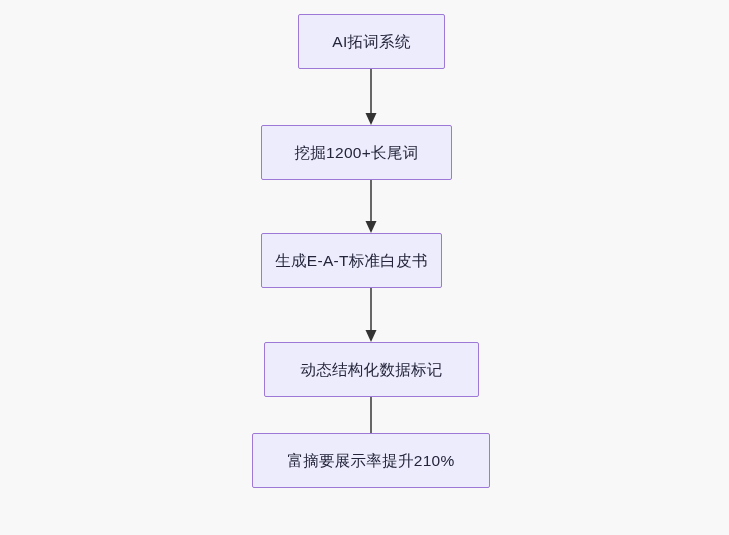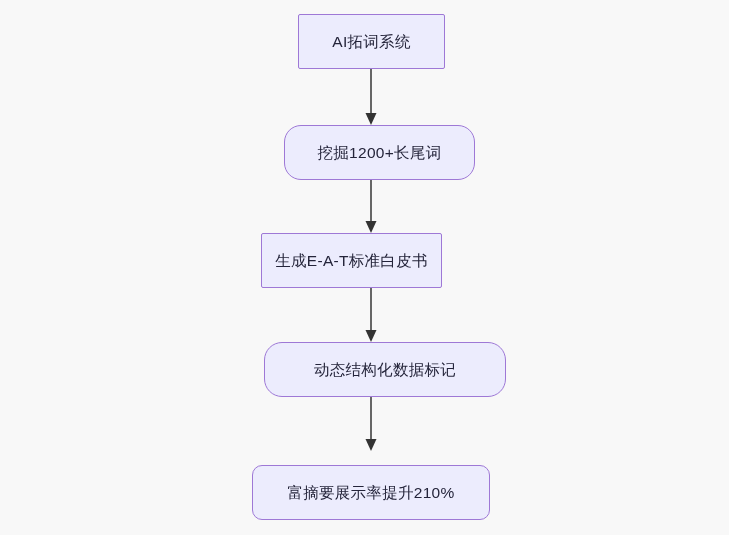--- a/index.html
+++ b/index.html
@@ -86,7 +86,7 @@
     <span class="node-label">AI拓词系统</span>
   </div>
 
-  <div class="node" style="left:284px; top:125px; width:191px; height:55px;border-radius:17px;">
+  <div class="node" style="left:261px; top:125px; width:191px; height:55px;">
     <span class="node-label">挖掘1200+长尾词</span>
   </div>
 

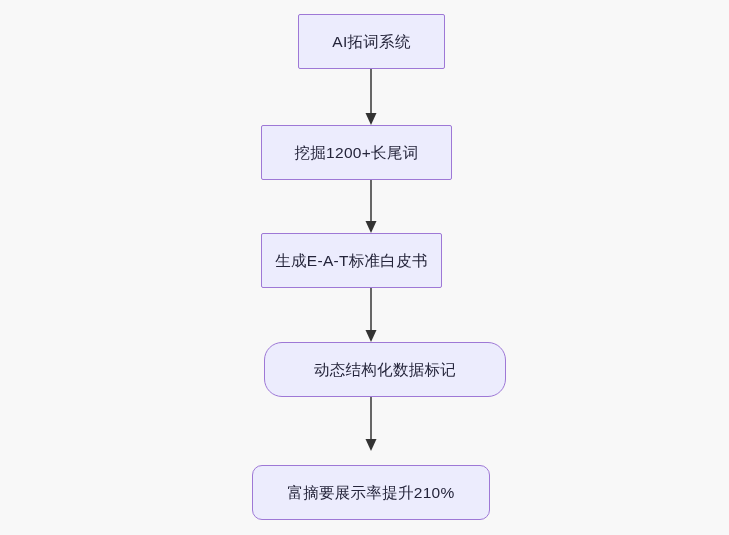--- a/index.html
+++ b/index.html
@@ -94,7 +94,7 @@
     <span class="node-label">生成E-A-T标准白皮书</span>
   </div>
 
-  <div class="node" style="left:264px; top:342px; width:242px; height:55px;border-radius:18px;">
+  <div class="node" style="left:264px; top:342px; width:215px; height:55px;">
     <span class="node-label">动态结构化数据标记</span>
   </div>
 

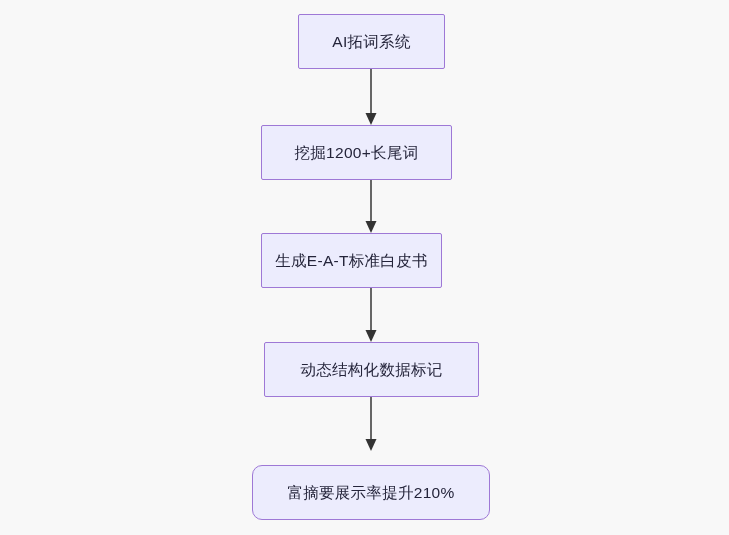--- a/index.html
+++ b/index.html
@@ -98,7 +98,7 @@
     <span class="node-label">动态结构化数据标记</span>
   </div>
 
-  <div class="node" style="left:252px; top:465px; width:238px; height:55px;border-radius:10px;">
+  <div class="node" style="left:252px; top:433px; width:238px; height:55px;">
     <span class="node-label">富摘要展示率提升210%</span>
   </div>
 

